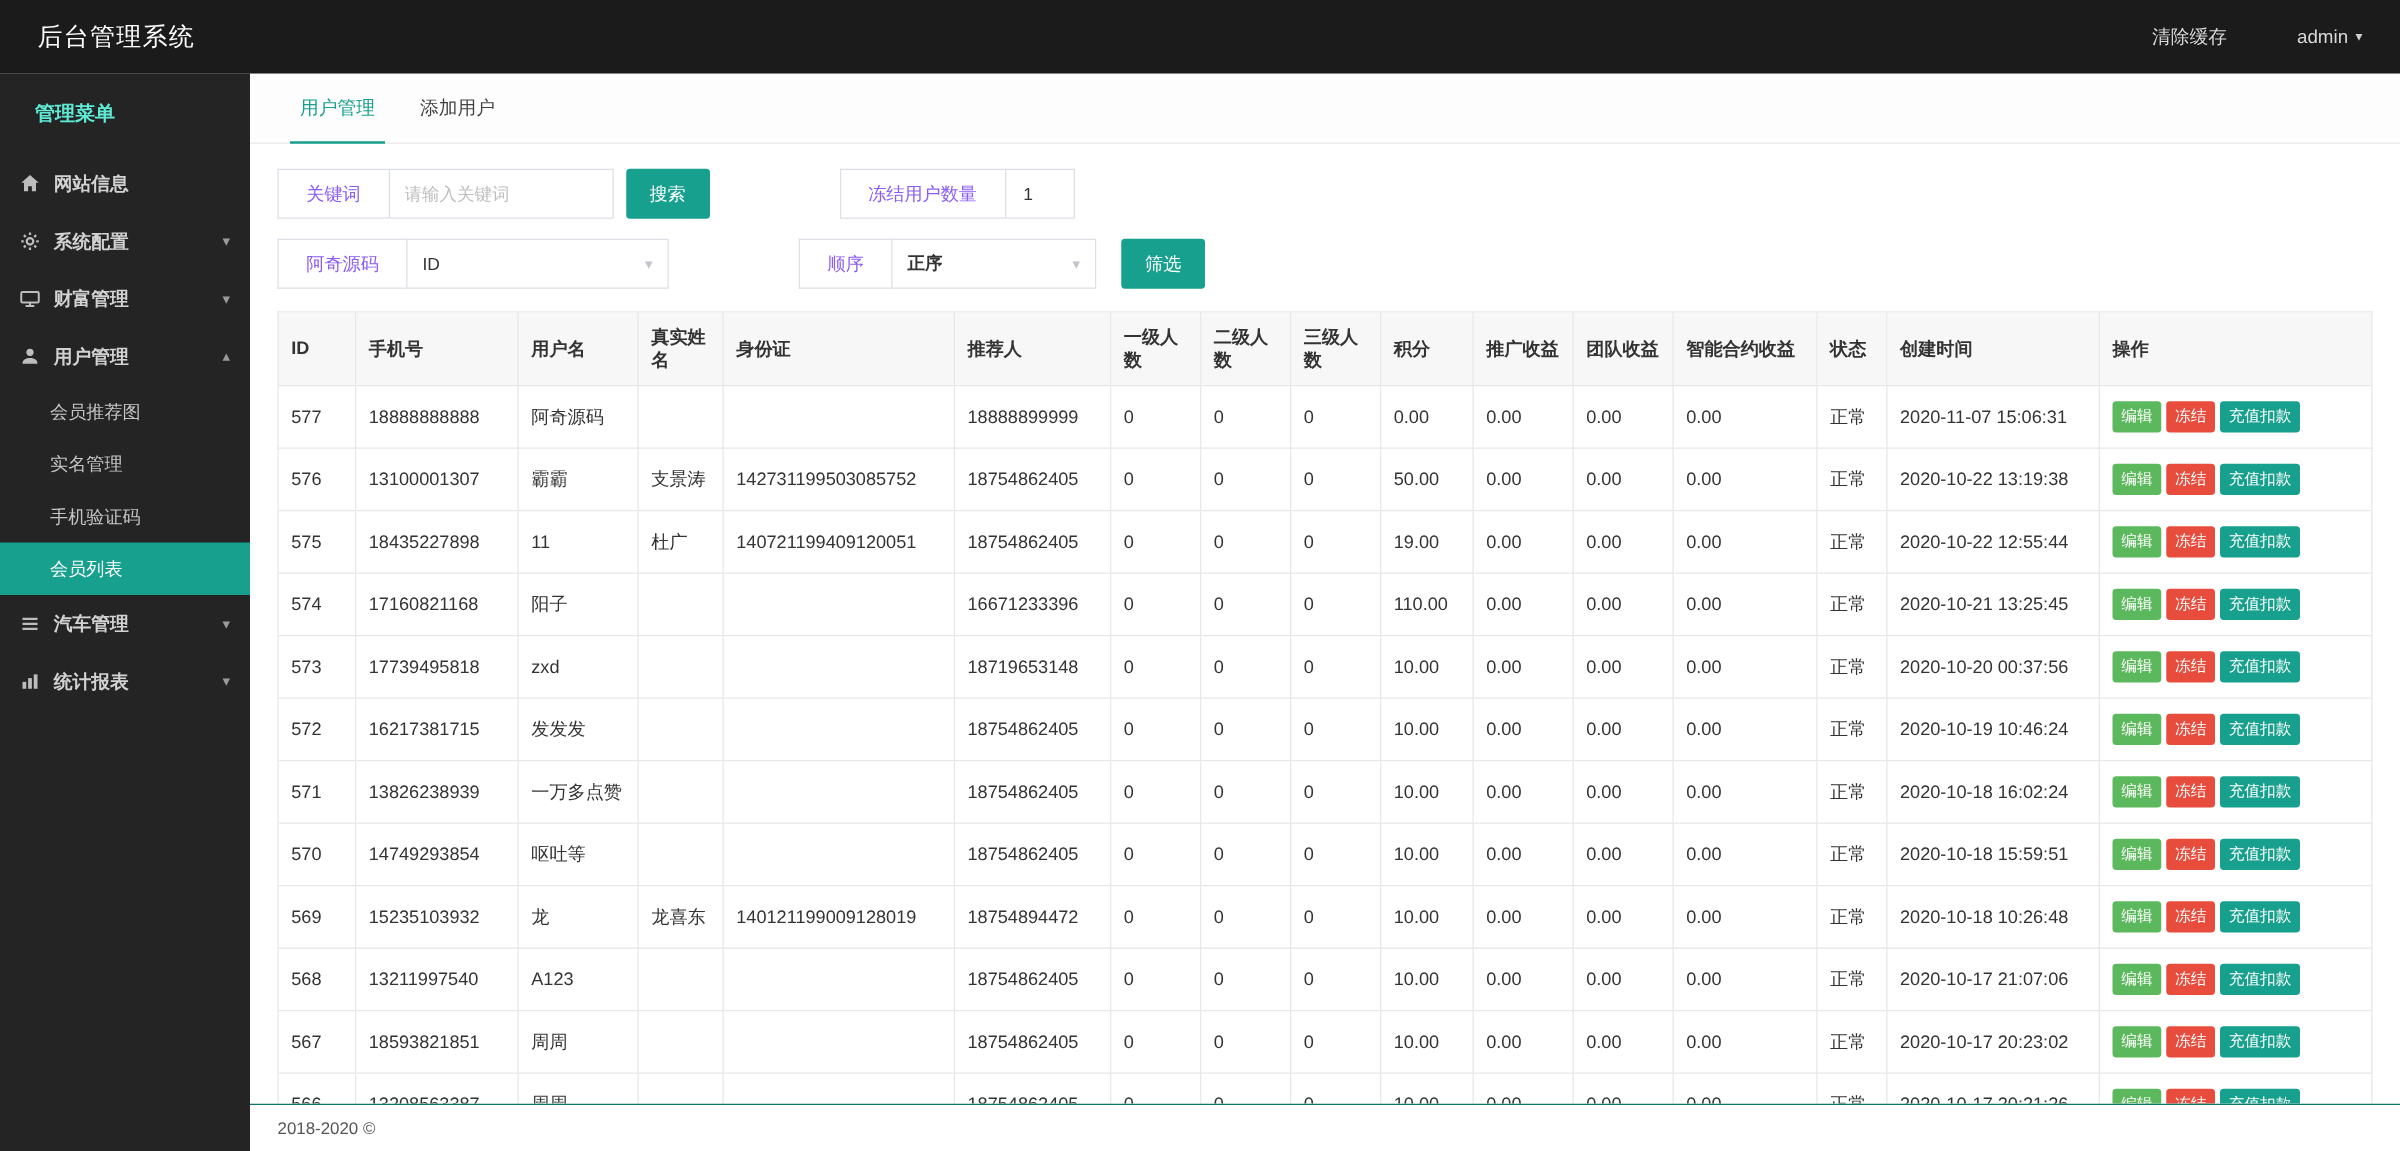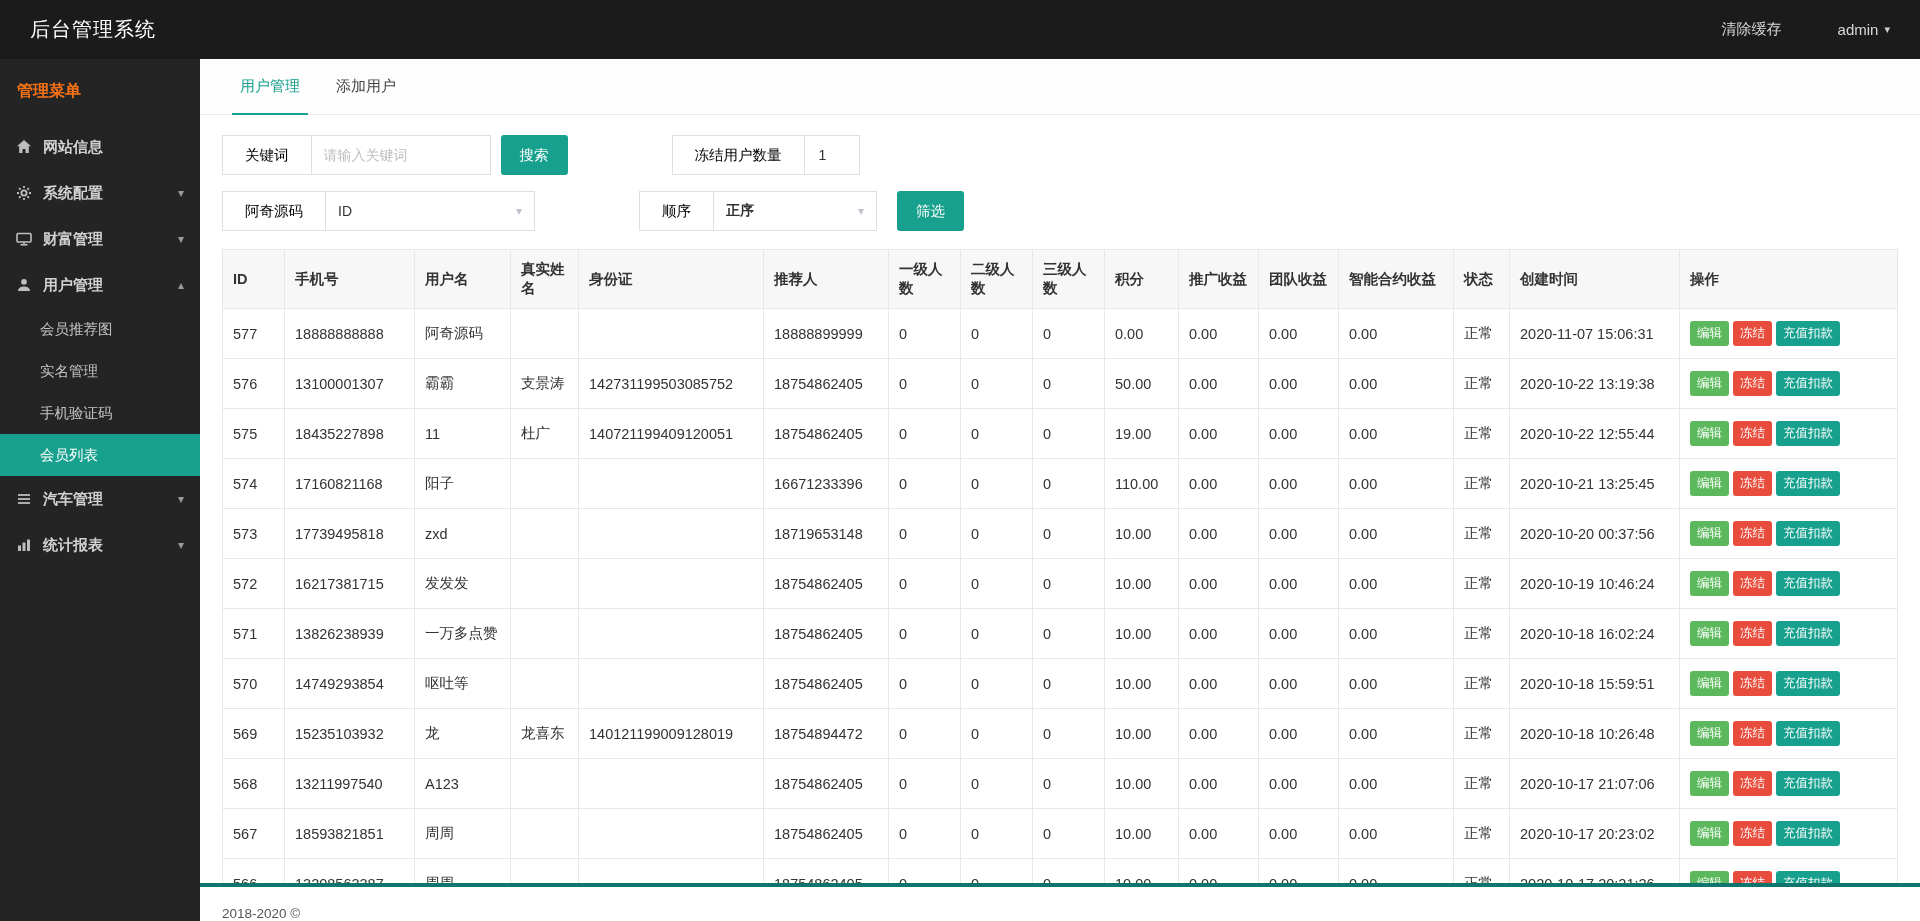--- a/index.html
+++ b/index.html
@@ -28,7 +28,7 @@
   
   .layout { display: flex; height: 862px; }
   .sidebar { width: 200px; background: var(--sidebar-bg); flex-shrink: 0; color: #cfcfcf; overflow: hidden; }
-  .menu-title { color: #f97316; font-size: 16px; font-weight: bold; padding: 22px 17px; }
+  .menu-title { color: #5eead4; font-size: 16px; font-weight: bold; padding: 22px 28px; }
   .menu-item { display: flex; align-items: center; height: 46px; padding: 0 16px; font-size: 15px; cursor: pointer; color: #d2d2d2; font-weight: bold; }
   .menu-item .mi-icon { width: 17px; height: 17px; margin-right: 10px; display: inline-flex; align-items: center; color: #bdbdbd; }
   .menu-item .mi-icon svg { width: 16px; height: 16px; }

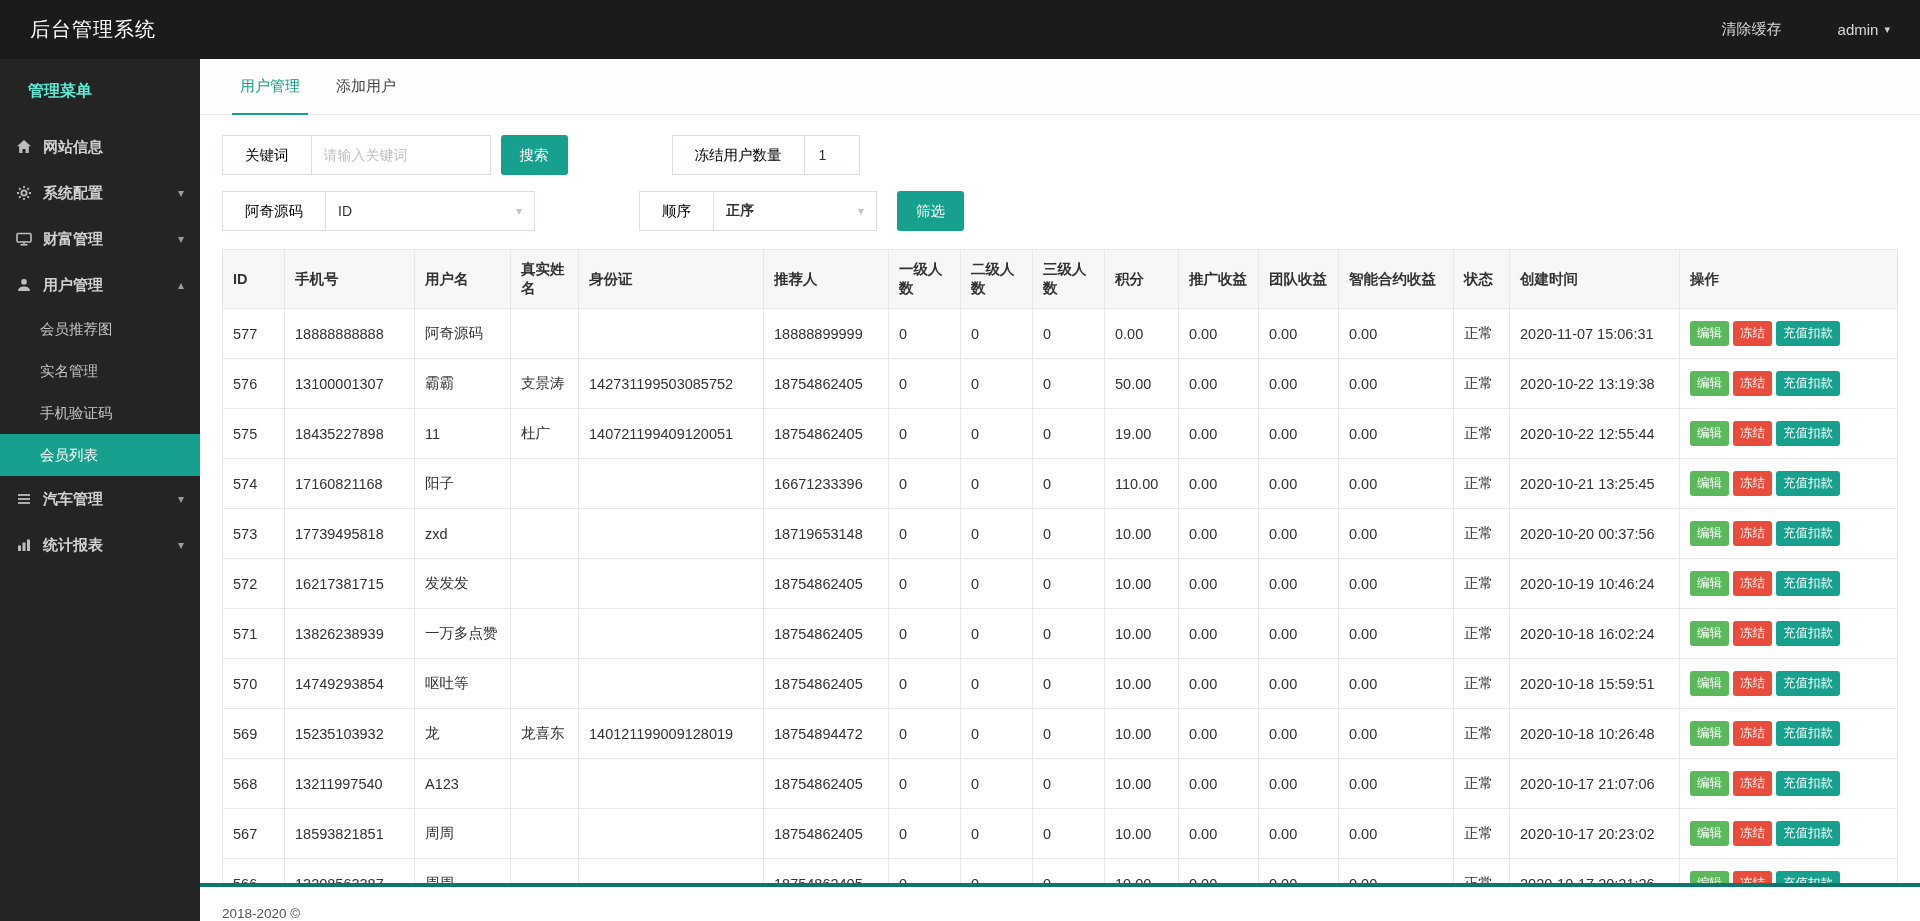--- a/index.html
+++ b/index.html
@@ -49,7 +49,7 @@
   .group { display: flex; align-items: stretch; height: 40px; }
   .glabel {
     border: 1px solid #dcdfe6; border-right: none; display: flex; align-items: center; justify-content: center;
-    padding: 0 22px; font-size: 14.5px; color: #000000; background: #fff; white-space: nowrap;
+    padding: 0 22px; font-size: 14.5px; color: #8b5cf6; background: #fff; white-space: nowrap;
   }
   .ginput { border: 1px solid #dcdfe6; width: 180px; padding: 0 12px; font-size: 14px; color: #333; outline: none; background: #fff; }
   .ginput::placeholder { color: #bfbfbf; }

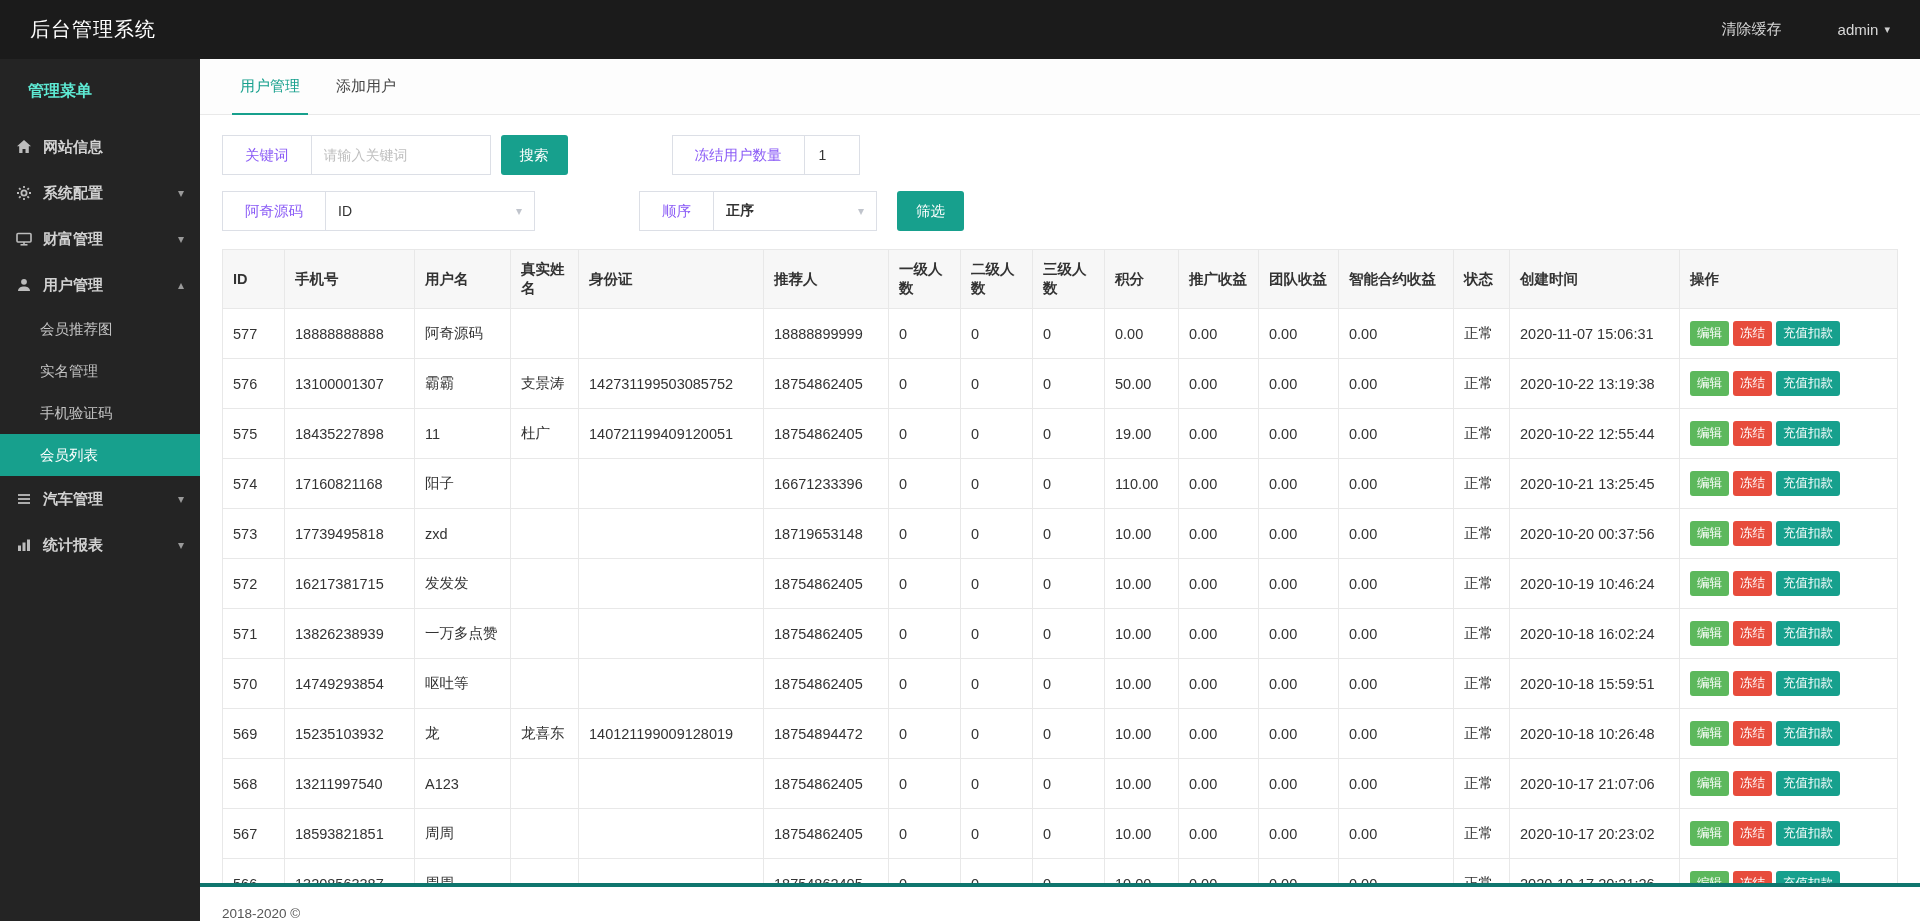--- a/index.html
+++ b/index.html
@@ -86,7 +86,7 @@
   .btn-freeze { background: var(--freeze-red); }
   .btn-recharge { background: var(--accent); }
   
-  .footer { height: 38px; border-top: 4px solid #0f766e; display: flex; align-items: flex-end; padding: 0 22px; font-size: 13.5px; color: #555; flex-shrink: 0; background: #fff; }
+  .footer { height: 38px; border-top: 1px solid #0f766e; display: flex; align-items: center; padding: 0 22px; font-size: 13.5px; color: #555; flex-shrink: 0; background: #fff; }
 </style>
 </head>
 <body>

